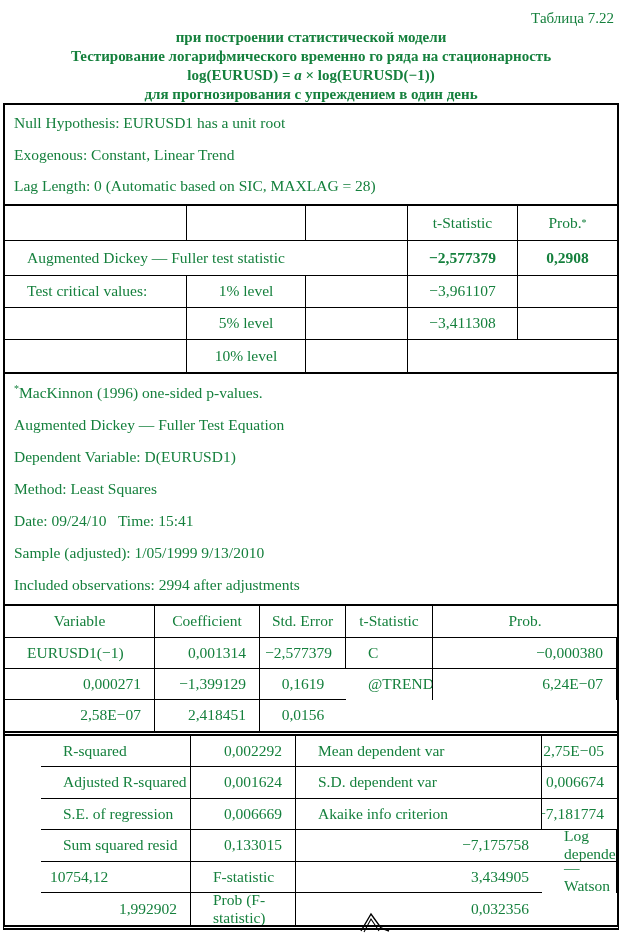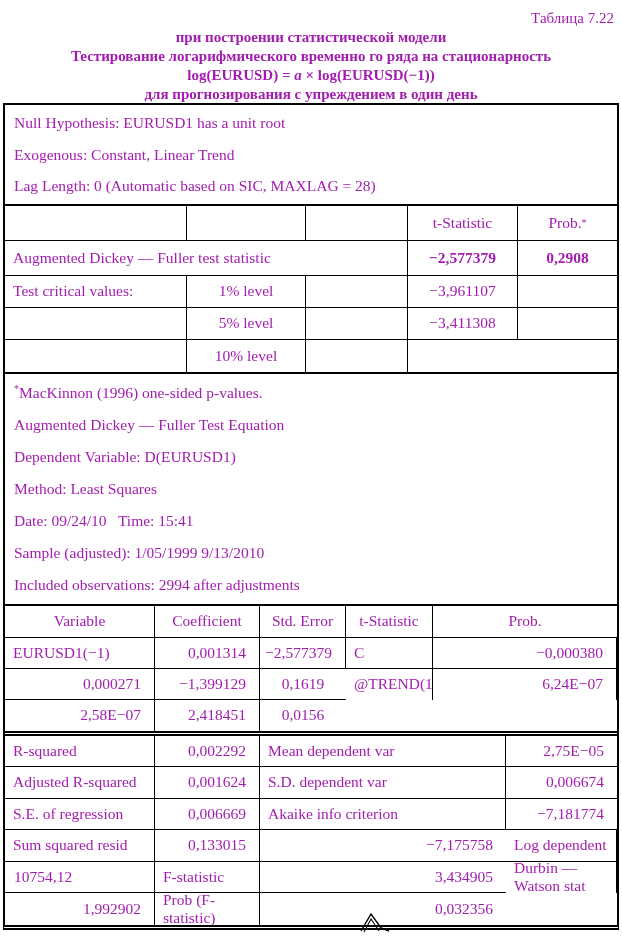--- a/index.html
+++ b/index.html
@@ -5,7 +5,7 @@
   html,body { margin:0; padding:0; background:#fff; }
   .page {
     position:relative; width:622px; height:939px; background:#fff;
-    font-family:"Liberation Serif", serif; color:#a21caf; overflow:hidden;
+    font-family:"Liberation Serif", serif; color:#15803d; overflow:hidden;
   }
   
   .titleblock { padding-top:8px; }

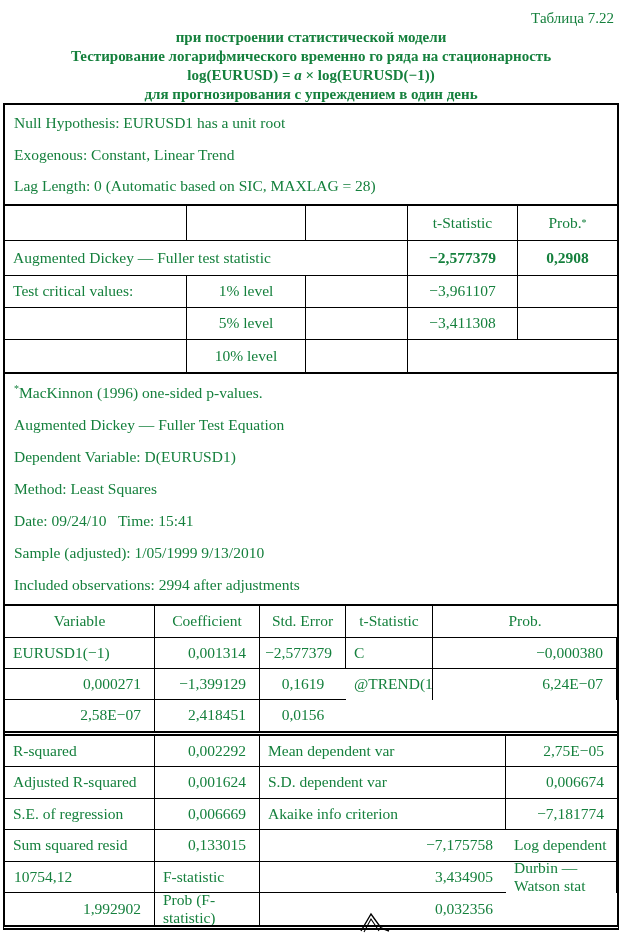--- a/index.html
+++ b/index.html
@@ -34,7 +34,7 @@
   .c.lastcol { border-right:none; }
   .c.lastrow { border-bottom:none; }
   .c.span3 { grid-column:1 / 4; }
-  .lbl { padding-left:8px; justify-content:flex-start; }
+  .lbl { padding-left:22px; justify-content:flex-start; }
   .num { justify-content:flex-end; padding-right:13px; }
   .num-left { justify-content:flex-start; padding-left:9px; }
   .ctr { justify-content:center; }

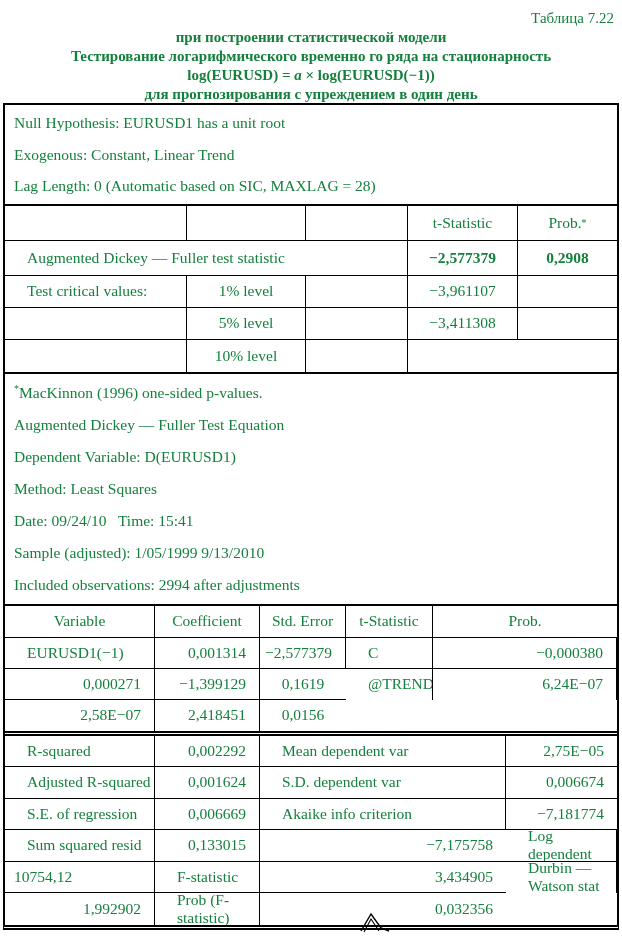--- a/index.html
+++ b/index.html
@@ -18,7 +18,7 @@
     border:2px solid #000; border-bottom:5px double #000;
   }
   .sec { border-bottom:2px solid #000; }
-  .sec:last-child { border-bottom:none; }
+  .sec:last-child { border-bottom:none;margin-left:36px; }
   
   .tline { padding-left:9px; font-size:15.5px; line-height:32px; white-space:pre-wrap; }
   .header-box { padding:2px 0; }

